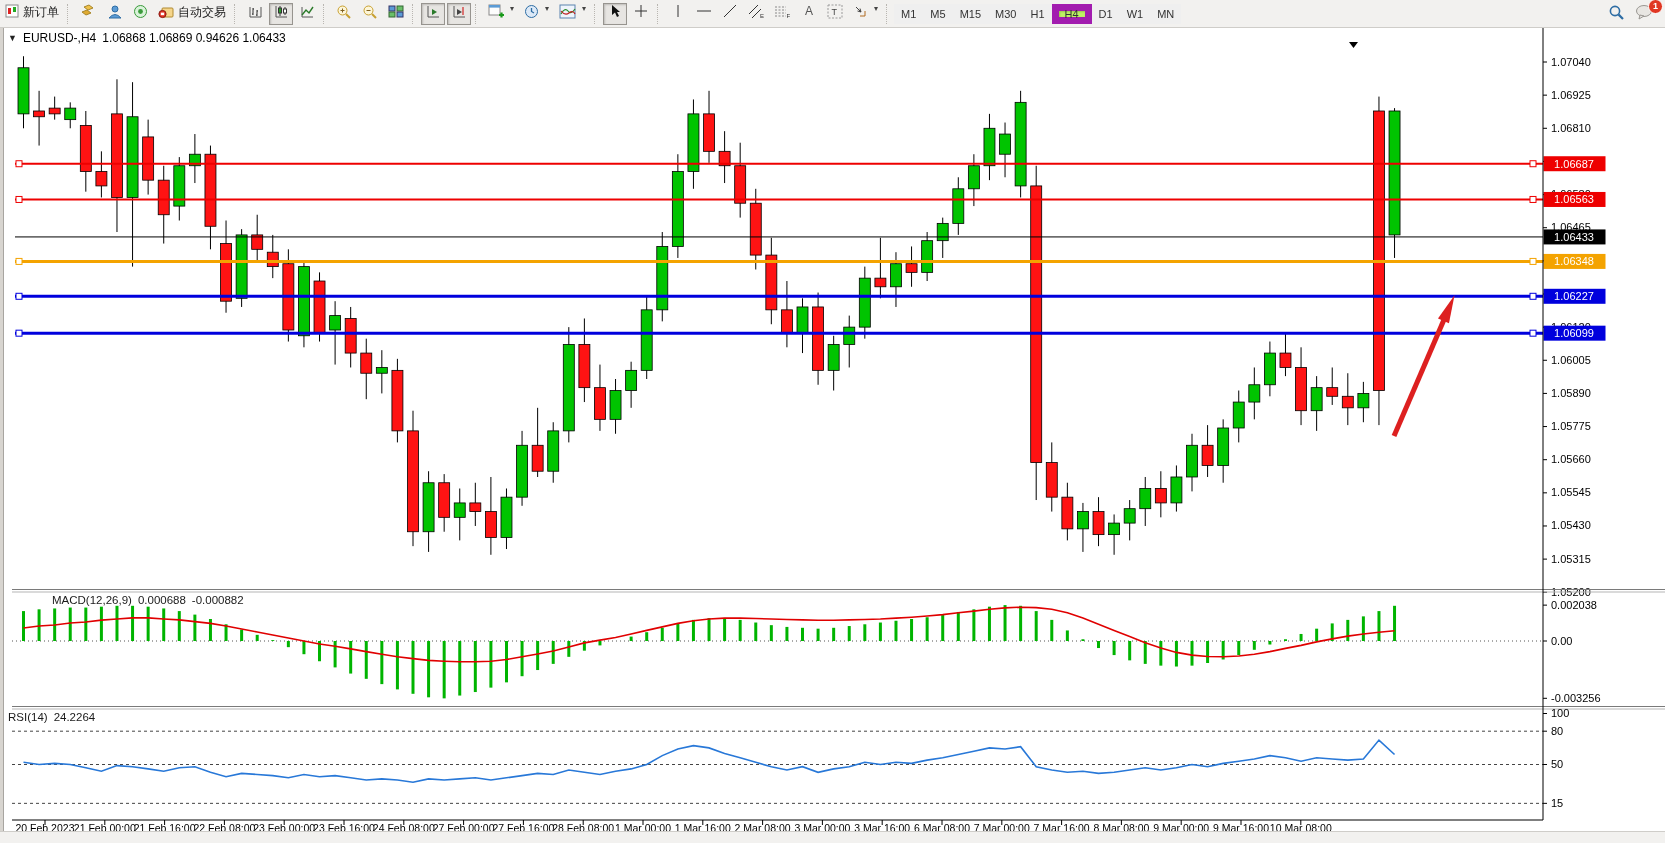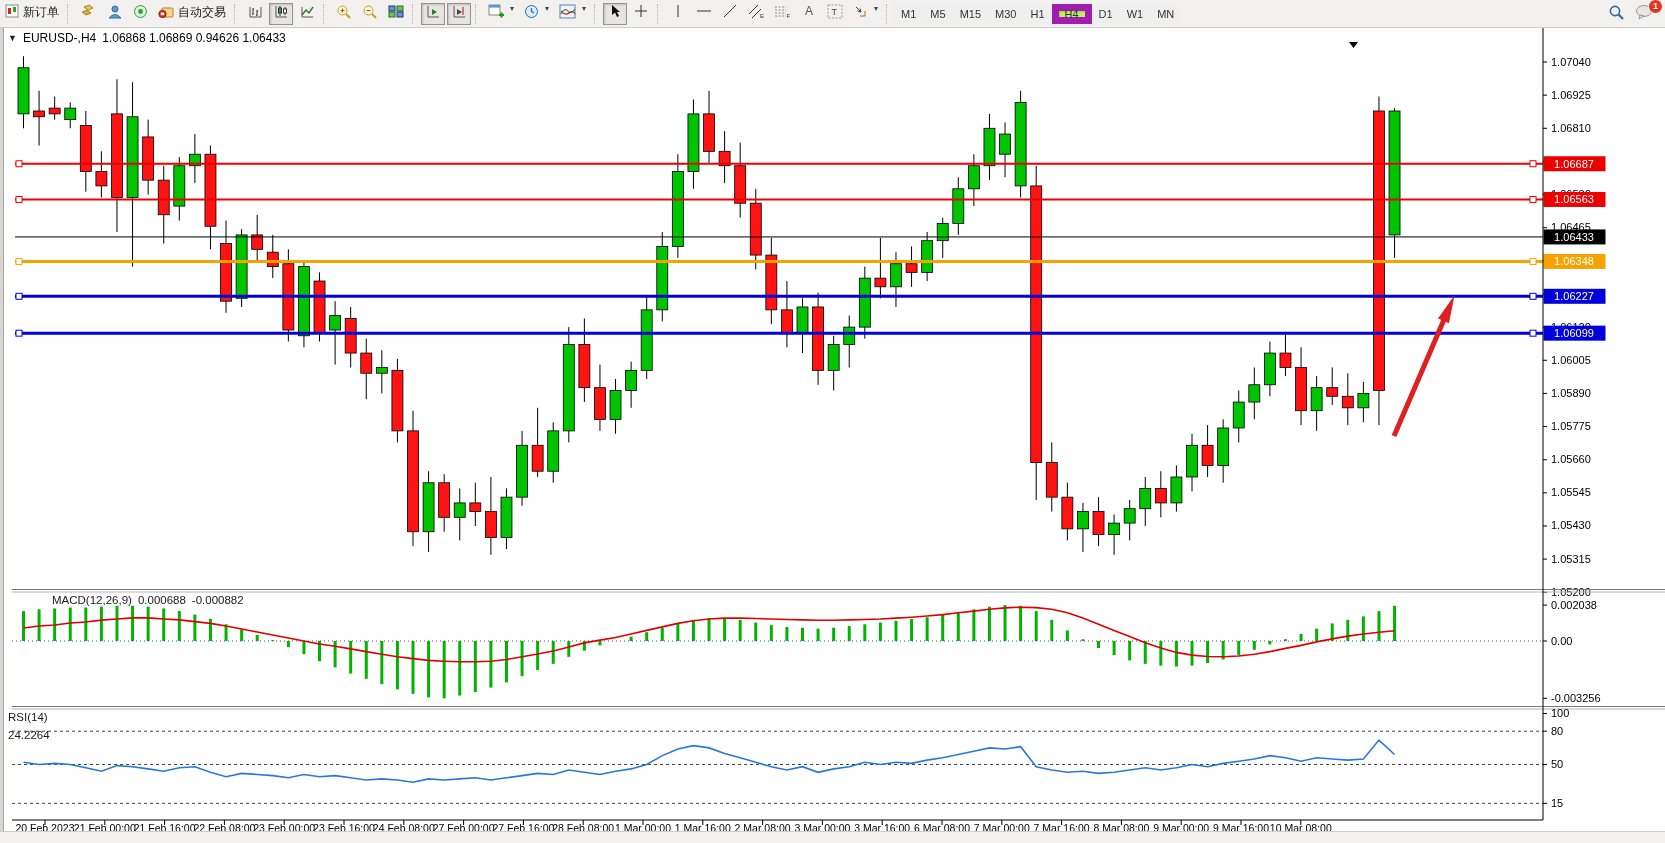--- a/index.html
+++ b/index.html
@@ -472,7 +472,7 @@
     <span>0.000688</span>
     <span>-0.000882</span>
   </div>
-  <div class="pane-label" style="left:8px;top:711px;flex-direction:column;">
+  <div class="pane-label" style="left:8px;top:711px;">
     <span>RSI(14)</span>
     <span>24.2264</span>
   </div>

